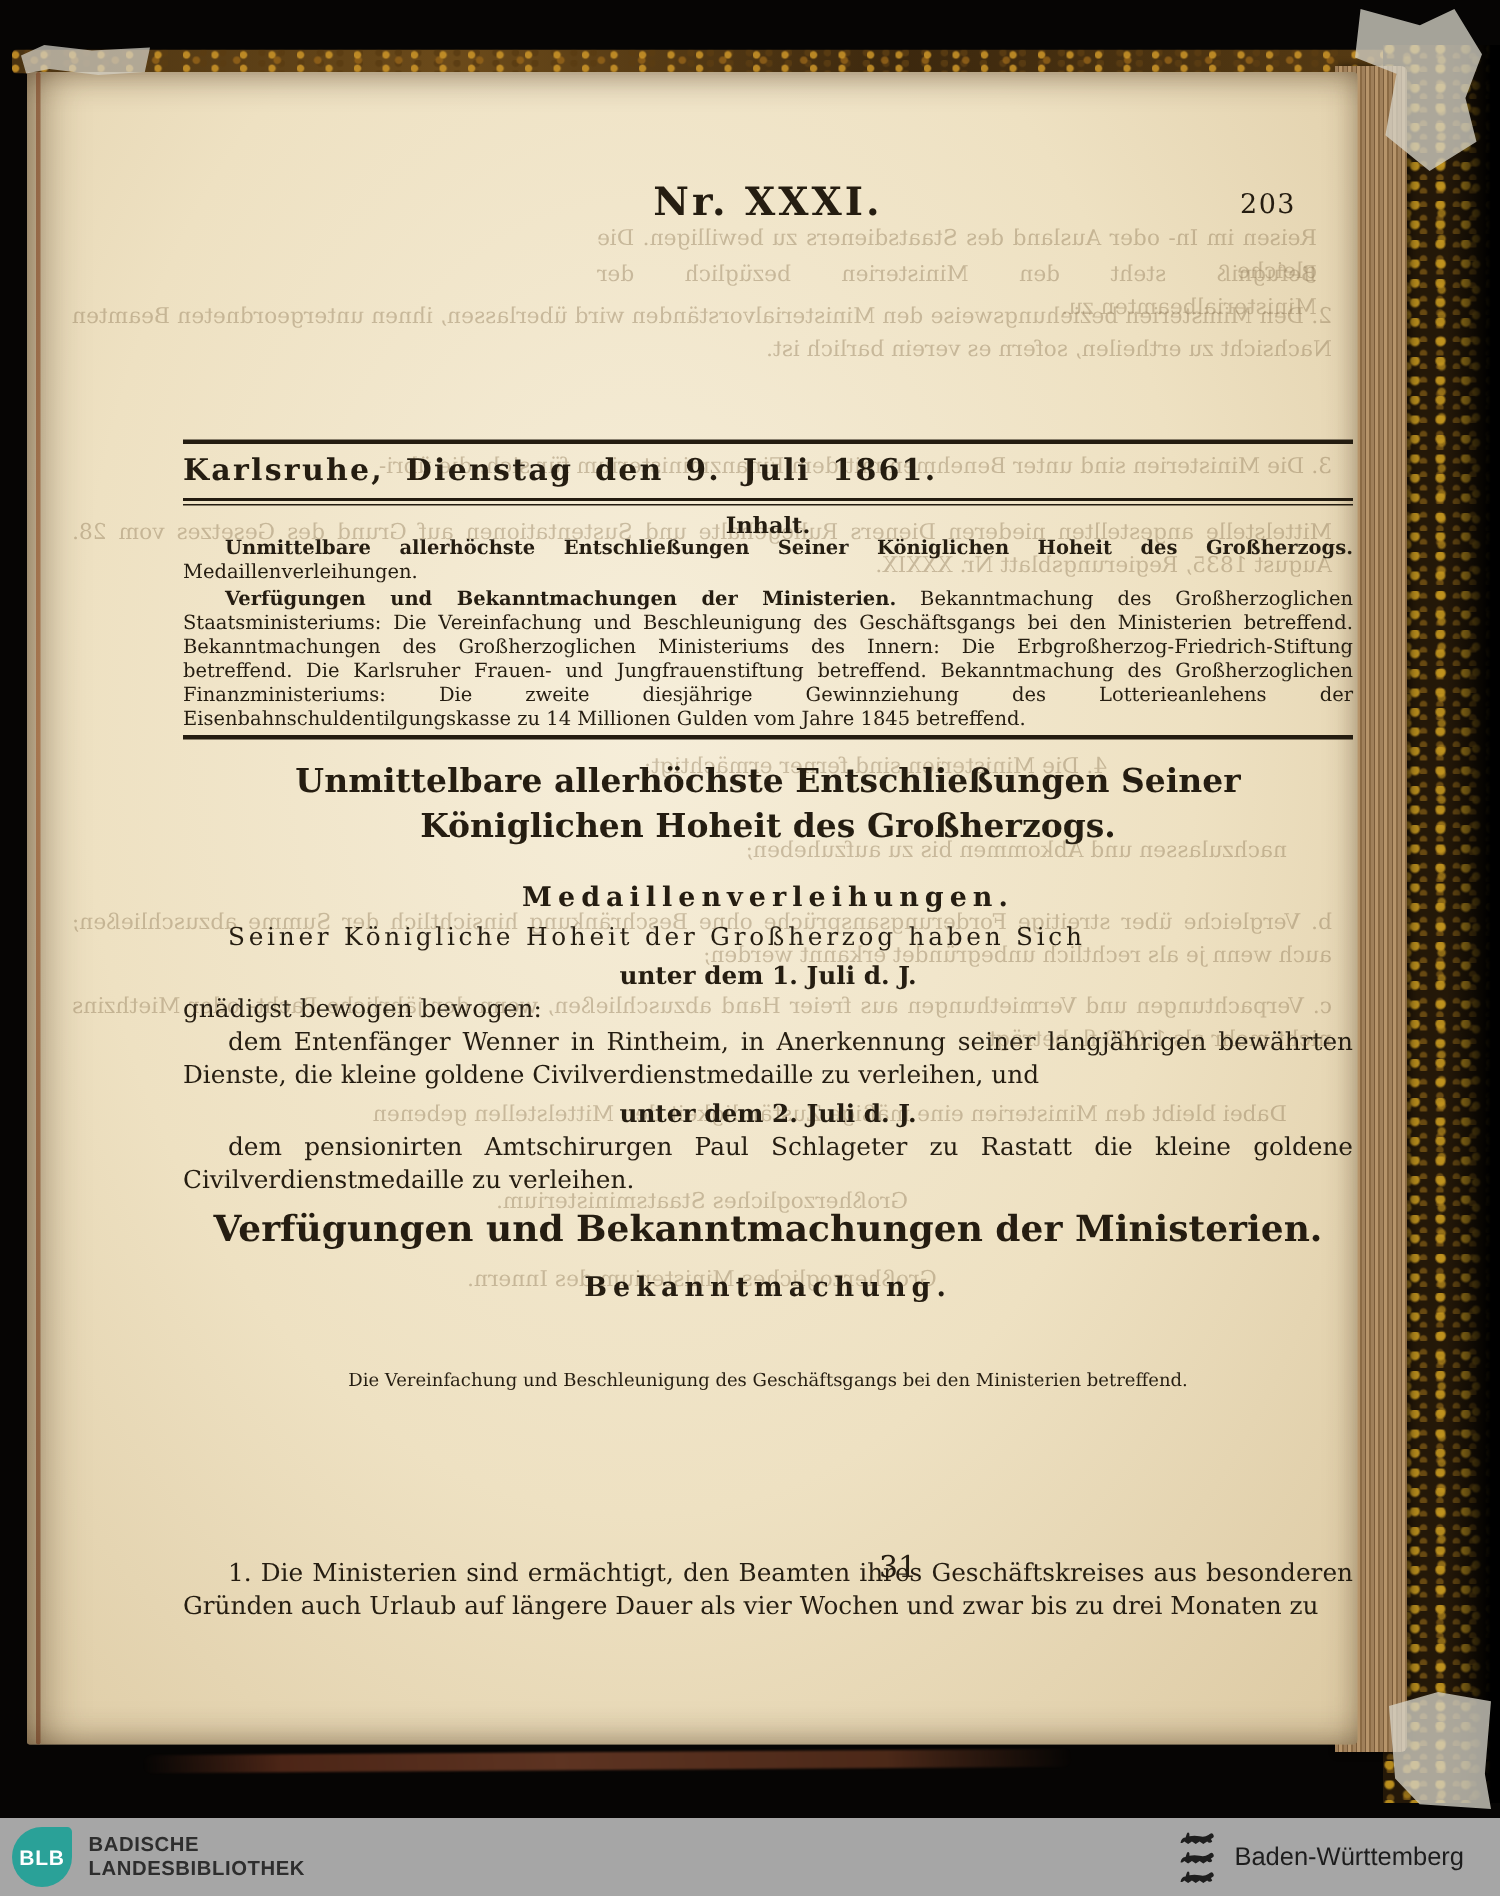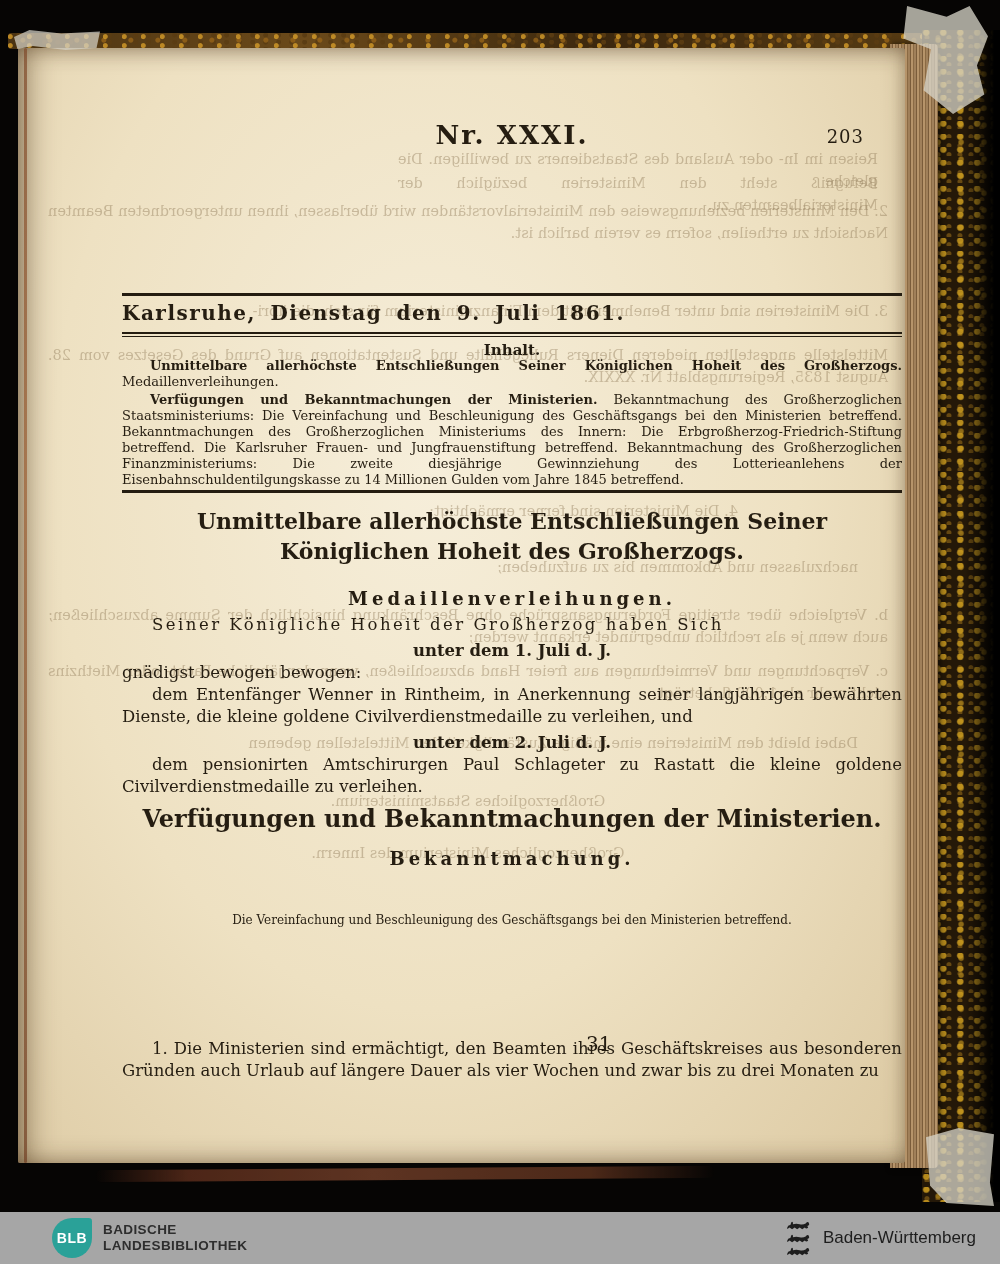--- a/index.html
+++ b/index.html
@@ -148,7 +148,7 @@
     width:40px; height:40px; background:#2aa198;
     border-radius:50% 8% 50% 50%;
     display:flex; align-items:center; justify-content:center;
-    color:#fff; font-weight:bold; font-size:14px; letter-spacing:.5px;margin-left:44px;
+    color:#fff; font-weight:bold; font-size:14px; letter-spacing:.5px;
   }
   .blb-name { margin-left:11px; color:#2e2e2e; font-weight:bold; font-size:13.5px; line-height:16px; letter-spacing:.4px; }
   .bw-group { display:flex; align-items:center; }

